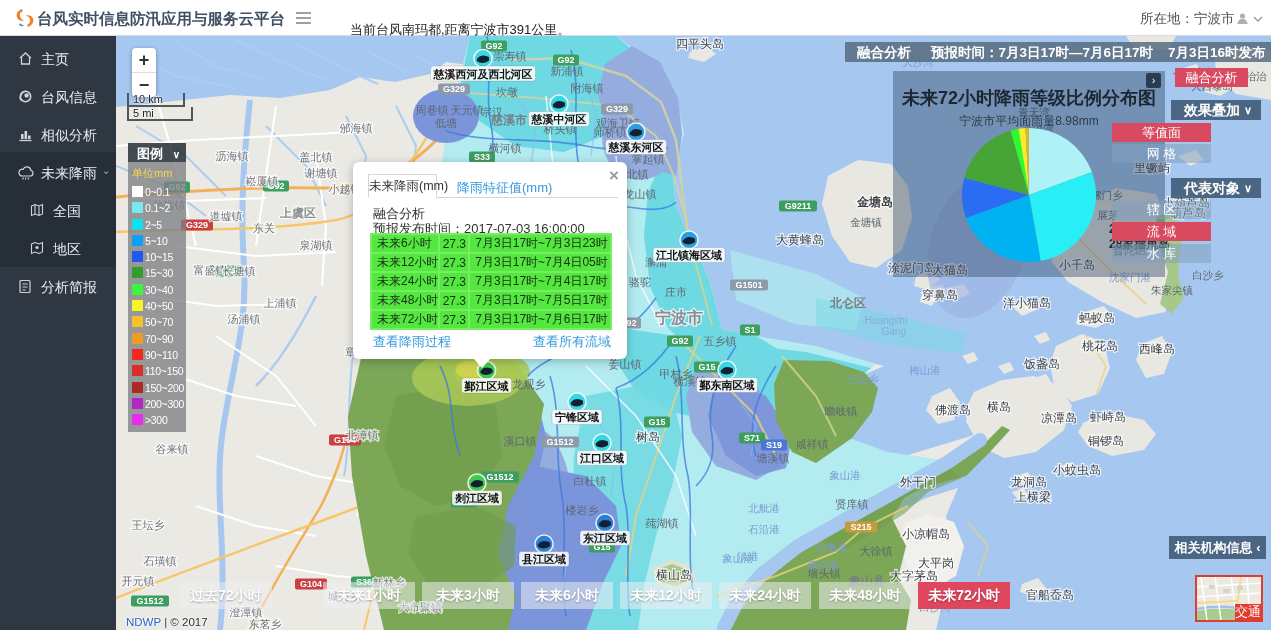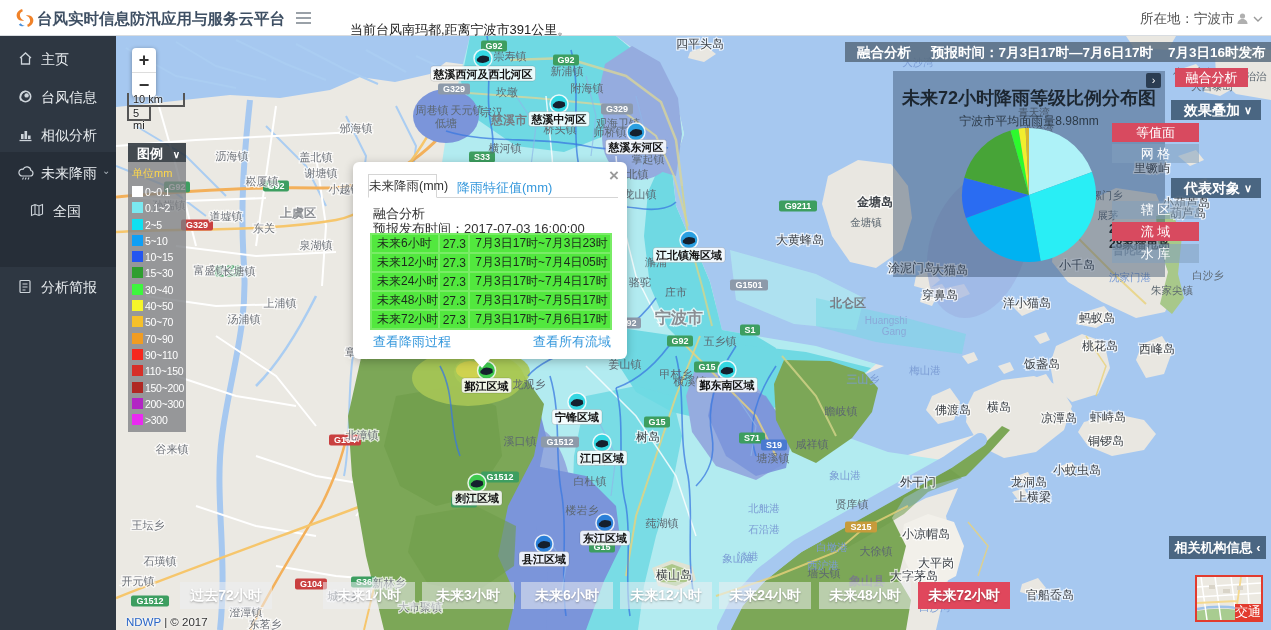--- a/index.html
+++ b/index.html
@@ -24,7 +24,7 @@
 #zoomc .z:first-child{border-bottom:1px solid #ddd;height:25px;line-height:25px;}
 #scale{left:127px;top:93px;font-size:11px;color:#222;text-shadow:0 0 2px #fff,0 0 2px #fff;}
 #scale .b1{width:58px;height:14px;border:2px solid #555;border-top:none;padding-left:4px;}
-#scale .b2{width:24px;height:14px;border:2px solid #555;border-top:none;padding-left:4px;}
+#scale .b2{width:66px;height:14px;border:2px solid #555;border-top:none;padding-left:4px;}
 #legend{left:128px;top:143px;width:58px;z-index:22;}
 #legend .lh{height:19px;background:rgba(38,46,54,.85);color:#fff;font-size:13px;font-weight:bold;padding:2px 0 0 9px;}
 #legend .lh span{font-size:10px;margin-left:6px;}

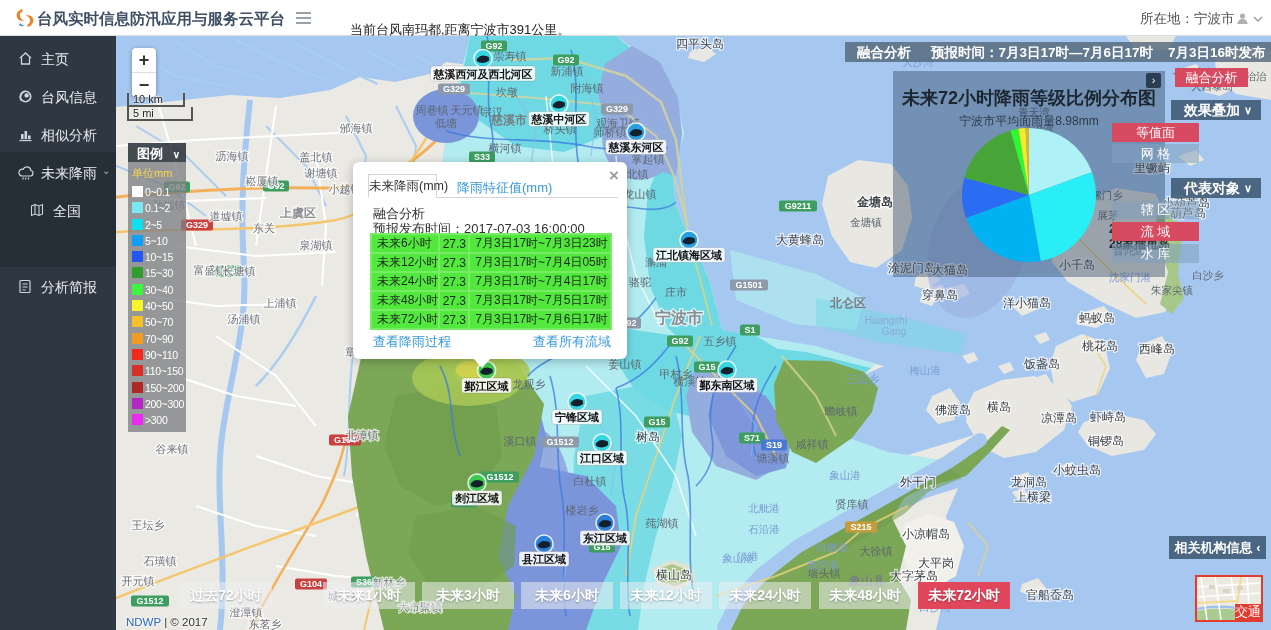--- a/index.html
+++ b/index.html
@@ -52,7 +52,7 @@
 #piep .t1{text-align:center;margin-top:15px;font-size:18px;font-weight:bold;color:#1c2630;}
 #piep .t2{text-align:center;margin-top:3px;font-size:12px;color:#2c3a48;}
 #piep .nx{position:absolute;right:4px;top:2px;width:15px;height:15px;background:#2b3d52;color:#fff;font-size:11px;text-align:center;line-height:15px;border-radius:2px;}
-.rbtn{position:absolute;left:1112px;width:87px;color:#fff;text-align:center;z-index:21;}
+.rbtn{position:absolute;left:1112px;width:99px;color:#fff;text-align:center;z-index:21;}
 .rbtn.red{background:#d84a5f;}
 .rbtn.lite{background:rgba(130,160,190,.55);}
 .rbtn.dark{background:rgba(62,88,114,.88);left:1171px;width:90px;font-weight:bold;}

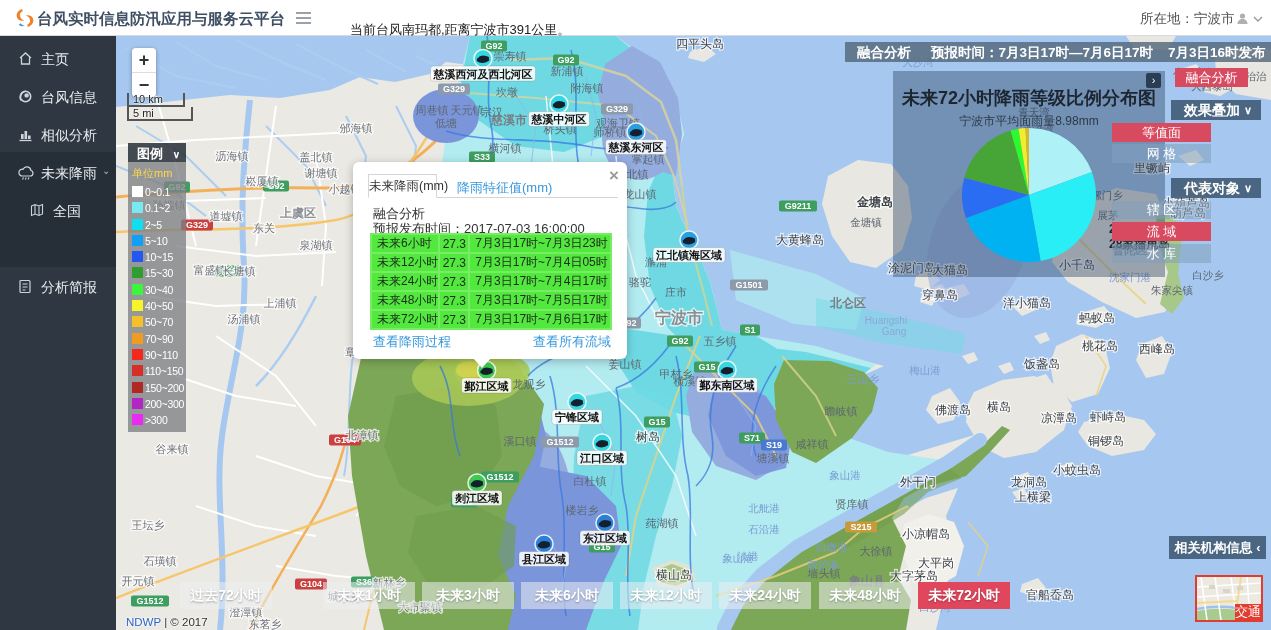--- a/index.html
+++ b/index.html
@@ -621,6 +621,13 @@
       </svg>
       <span class="txt">全国</span>
     </div>
+  <div class="it sub" style="top:194px;">
+      <svg width="14" height="14" viewBox="0 0 14 14">
+        <path d="M1.5 3 L5 1.5 L9 3 L12.5 1.5 V11 L9 12.5 L5 11 L1.5 12.5 Z" stroke="#cdd4da" stroke-width="1.1" fill="none"></path>
+        <circle cx="7" cy="6.5" r="1.6" fill="#cdd4da"></circle>
+      </svg>
+      <span class="txt">地区</span>
+    </div>
   <div class="it" style="top:232px;">
       <svg width="14" height="15" viewBox="0 0 14 15">
         <rect x="2" y="1.5" width="10" height="12" rx="1" stroke="#cdd4da" stroke-width="1.2" fill="none"></rect>

